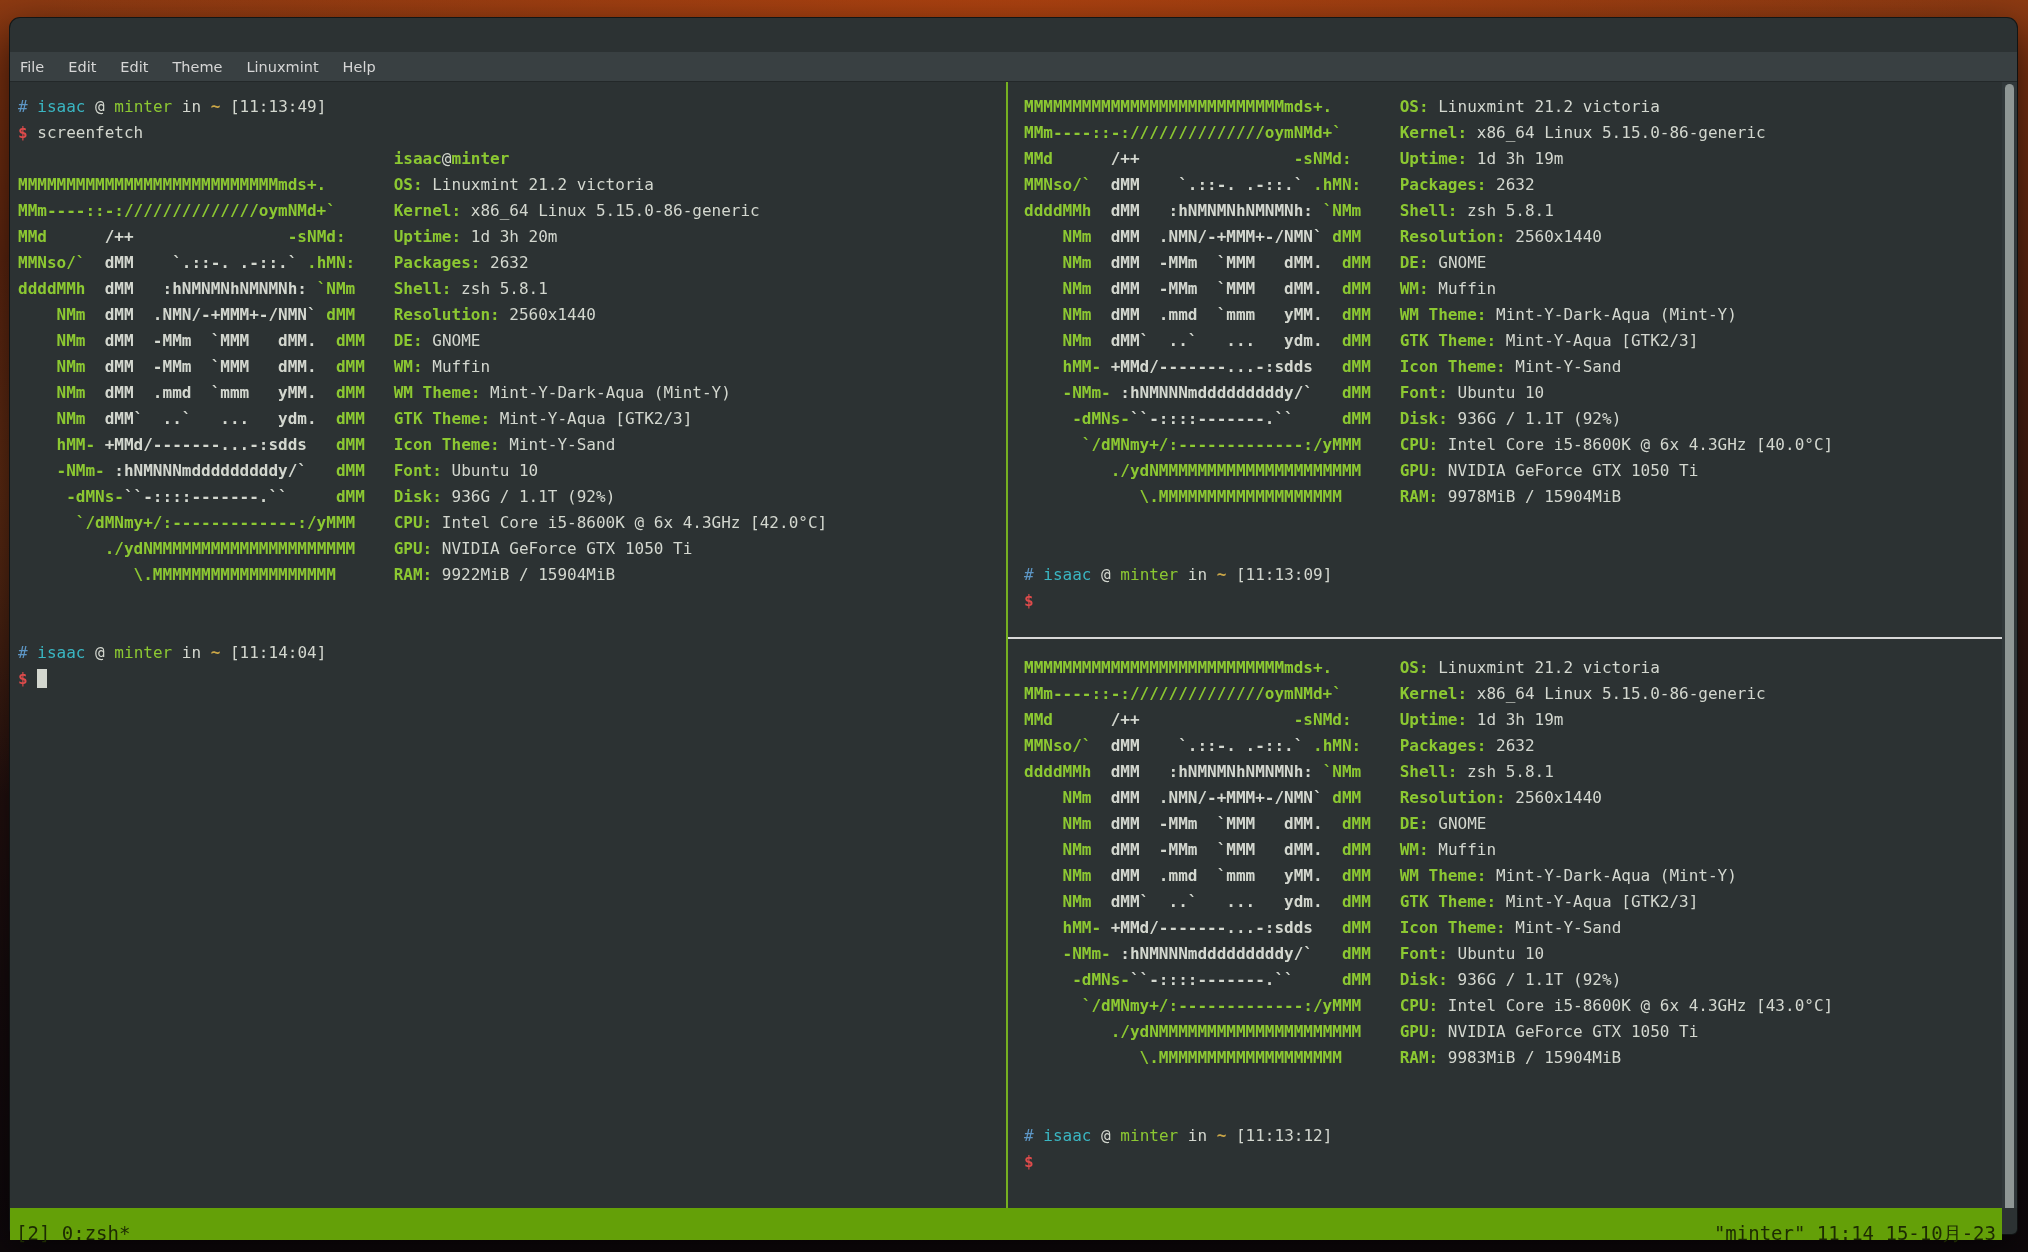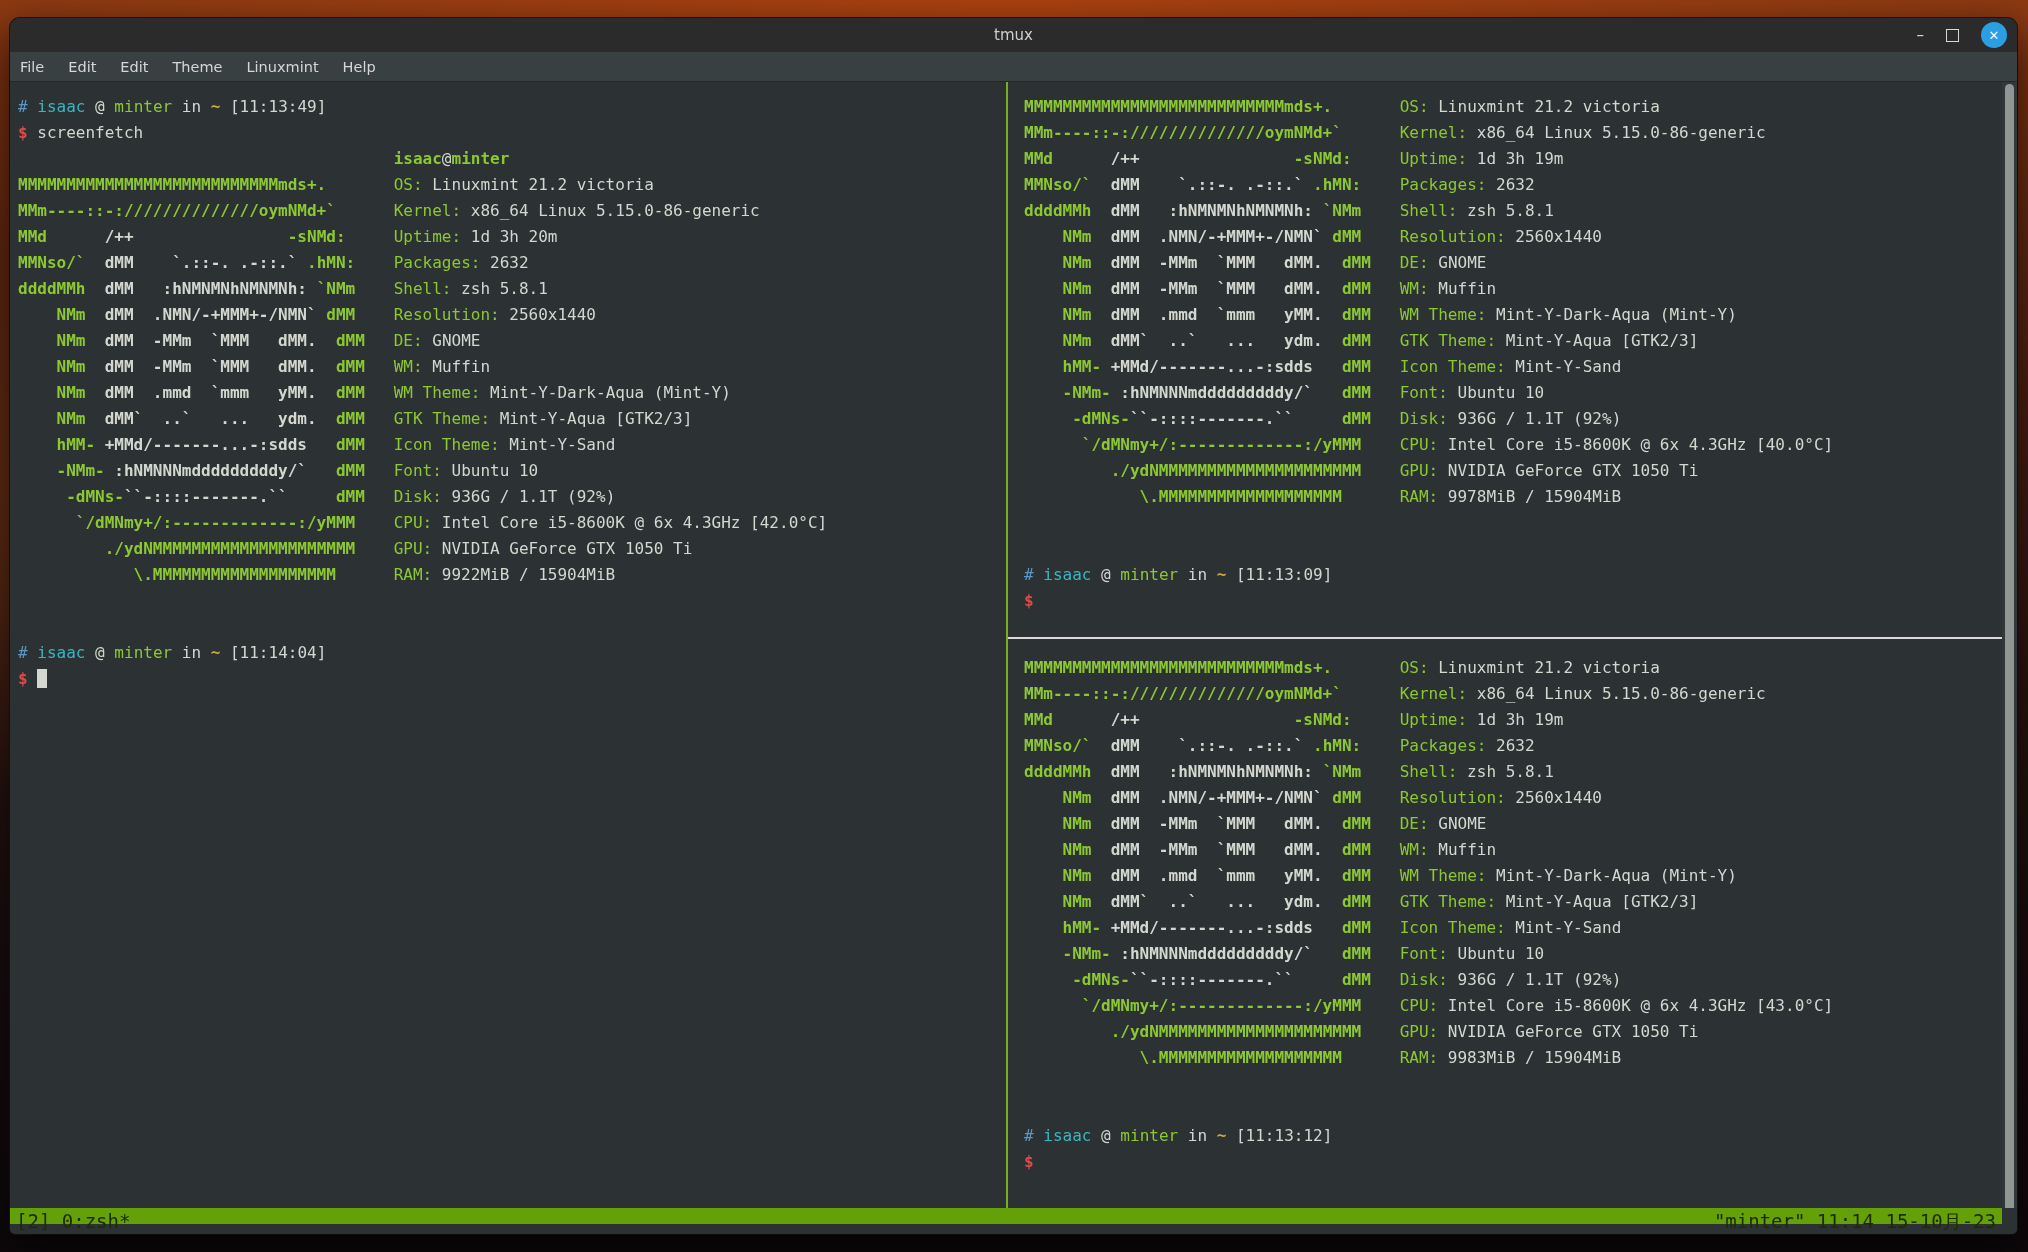--- a/index.html
+++ b/index.html
@@ -75,14 +75,6 @@
 <body>
 
 <div class="window">
-  <div class="titlebar">
-    <span class="title">tmux</span>
-    <div class="controls">
-      <span class="ctl">–</span>
-      <span class="ctl ctl-max"></span>
-      <span class="ctl-close">✕</span>
-    </div>
-  </div>
 
   <div class="menubar" id="menubar">
       <span>File</span>

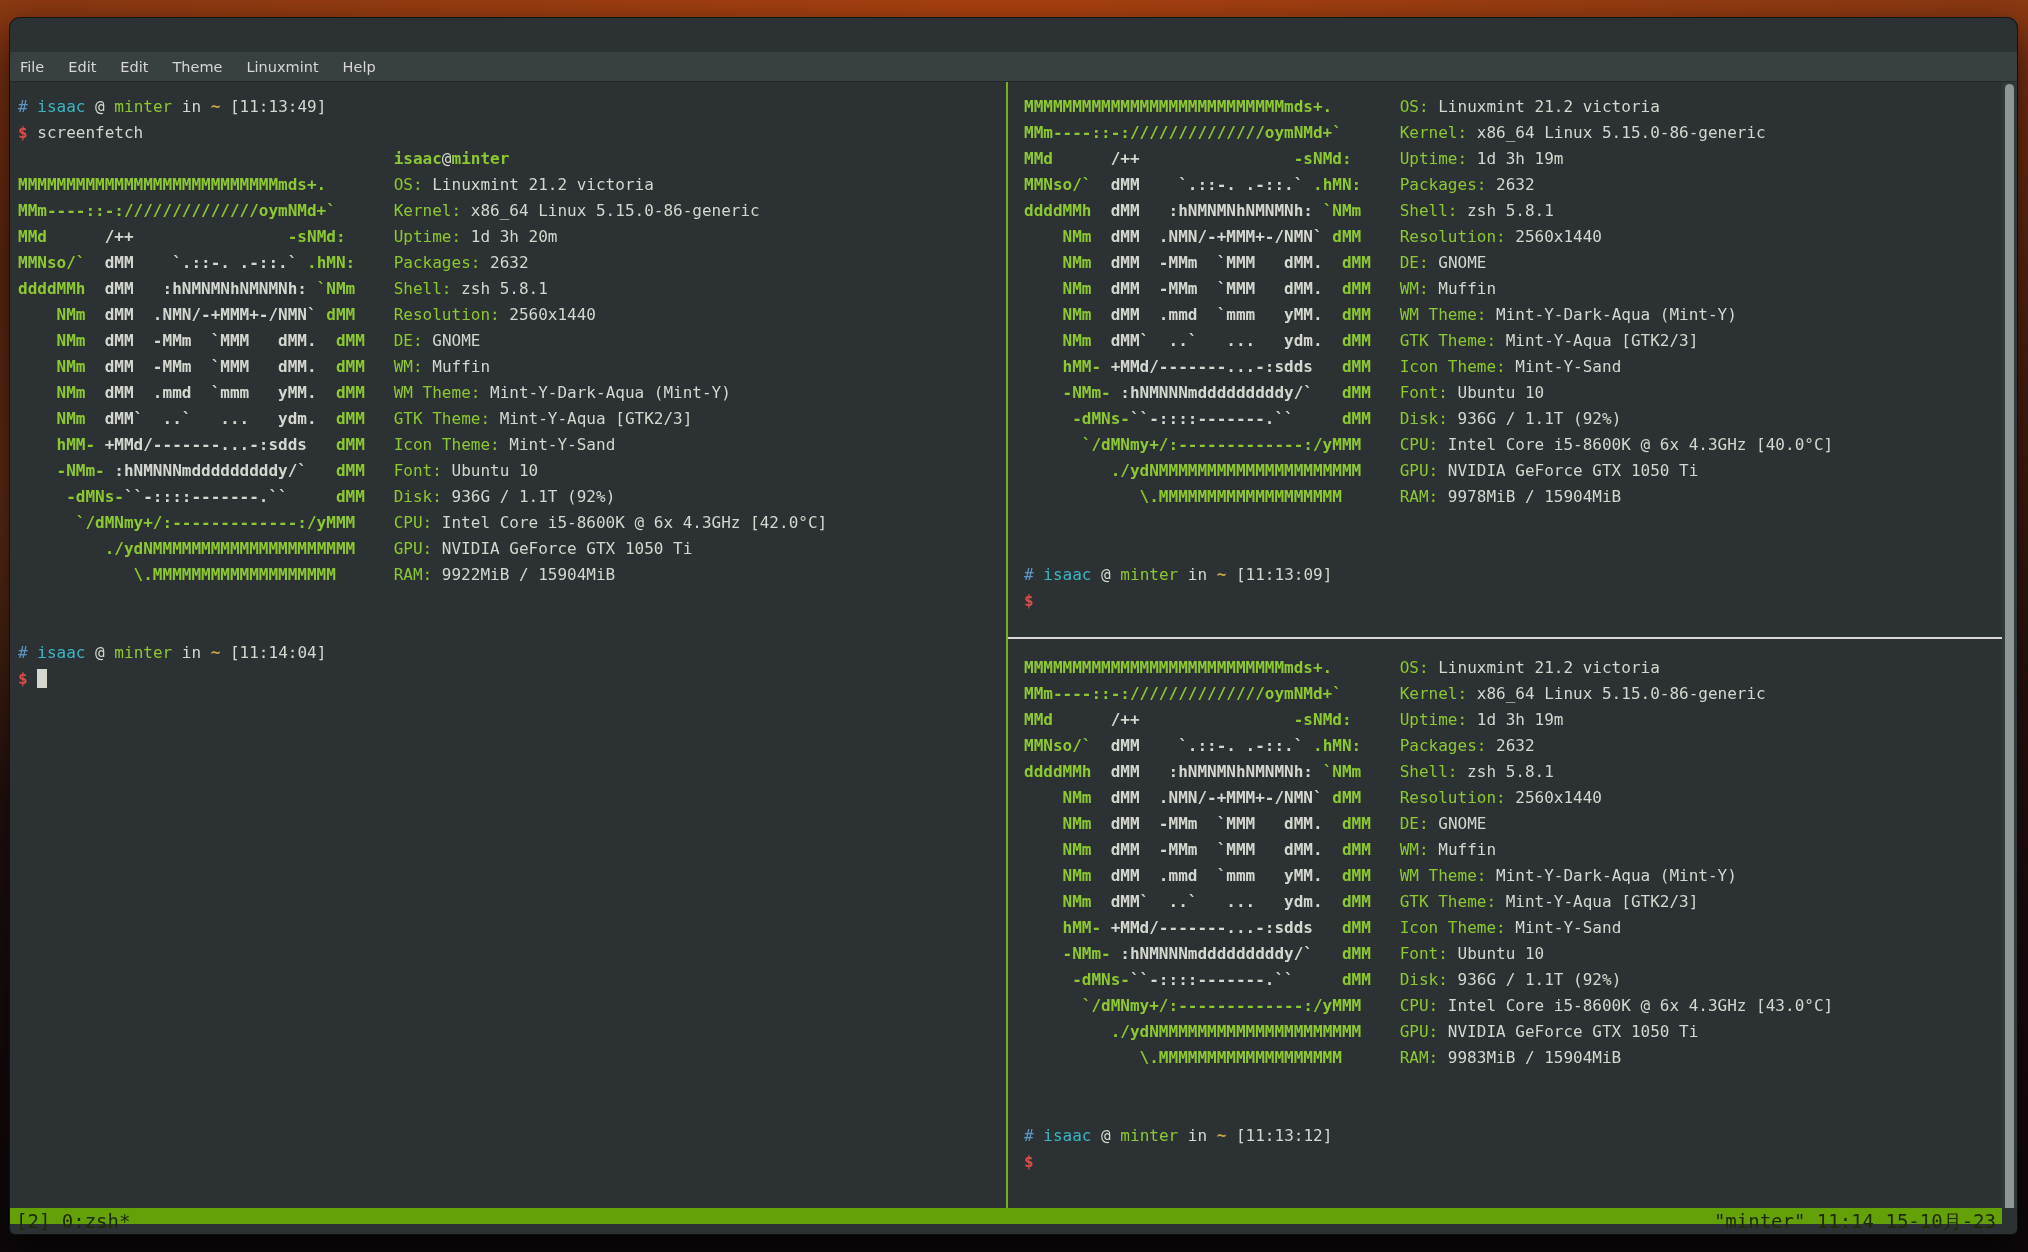--- a/index.html
+++ b/index.html
@@ -61,7 +61,7 @@
   
   .g{color:var(--green);font-weight:bold}
   .w{color:var(--white);font-weight:bold}
-  .lbl{color:var(--green);font-weight:normal}
+  .lbl{color:var(--green);font-weight:bold}
   .val{color:var(--white)}
   .w2{color:var(--white)}
   .hash{color:var(--blue)}

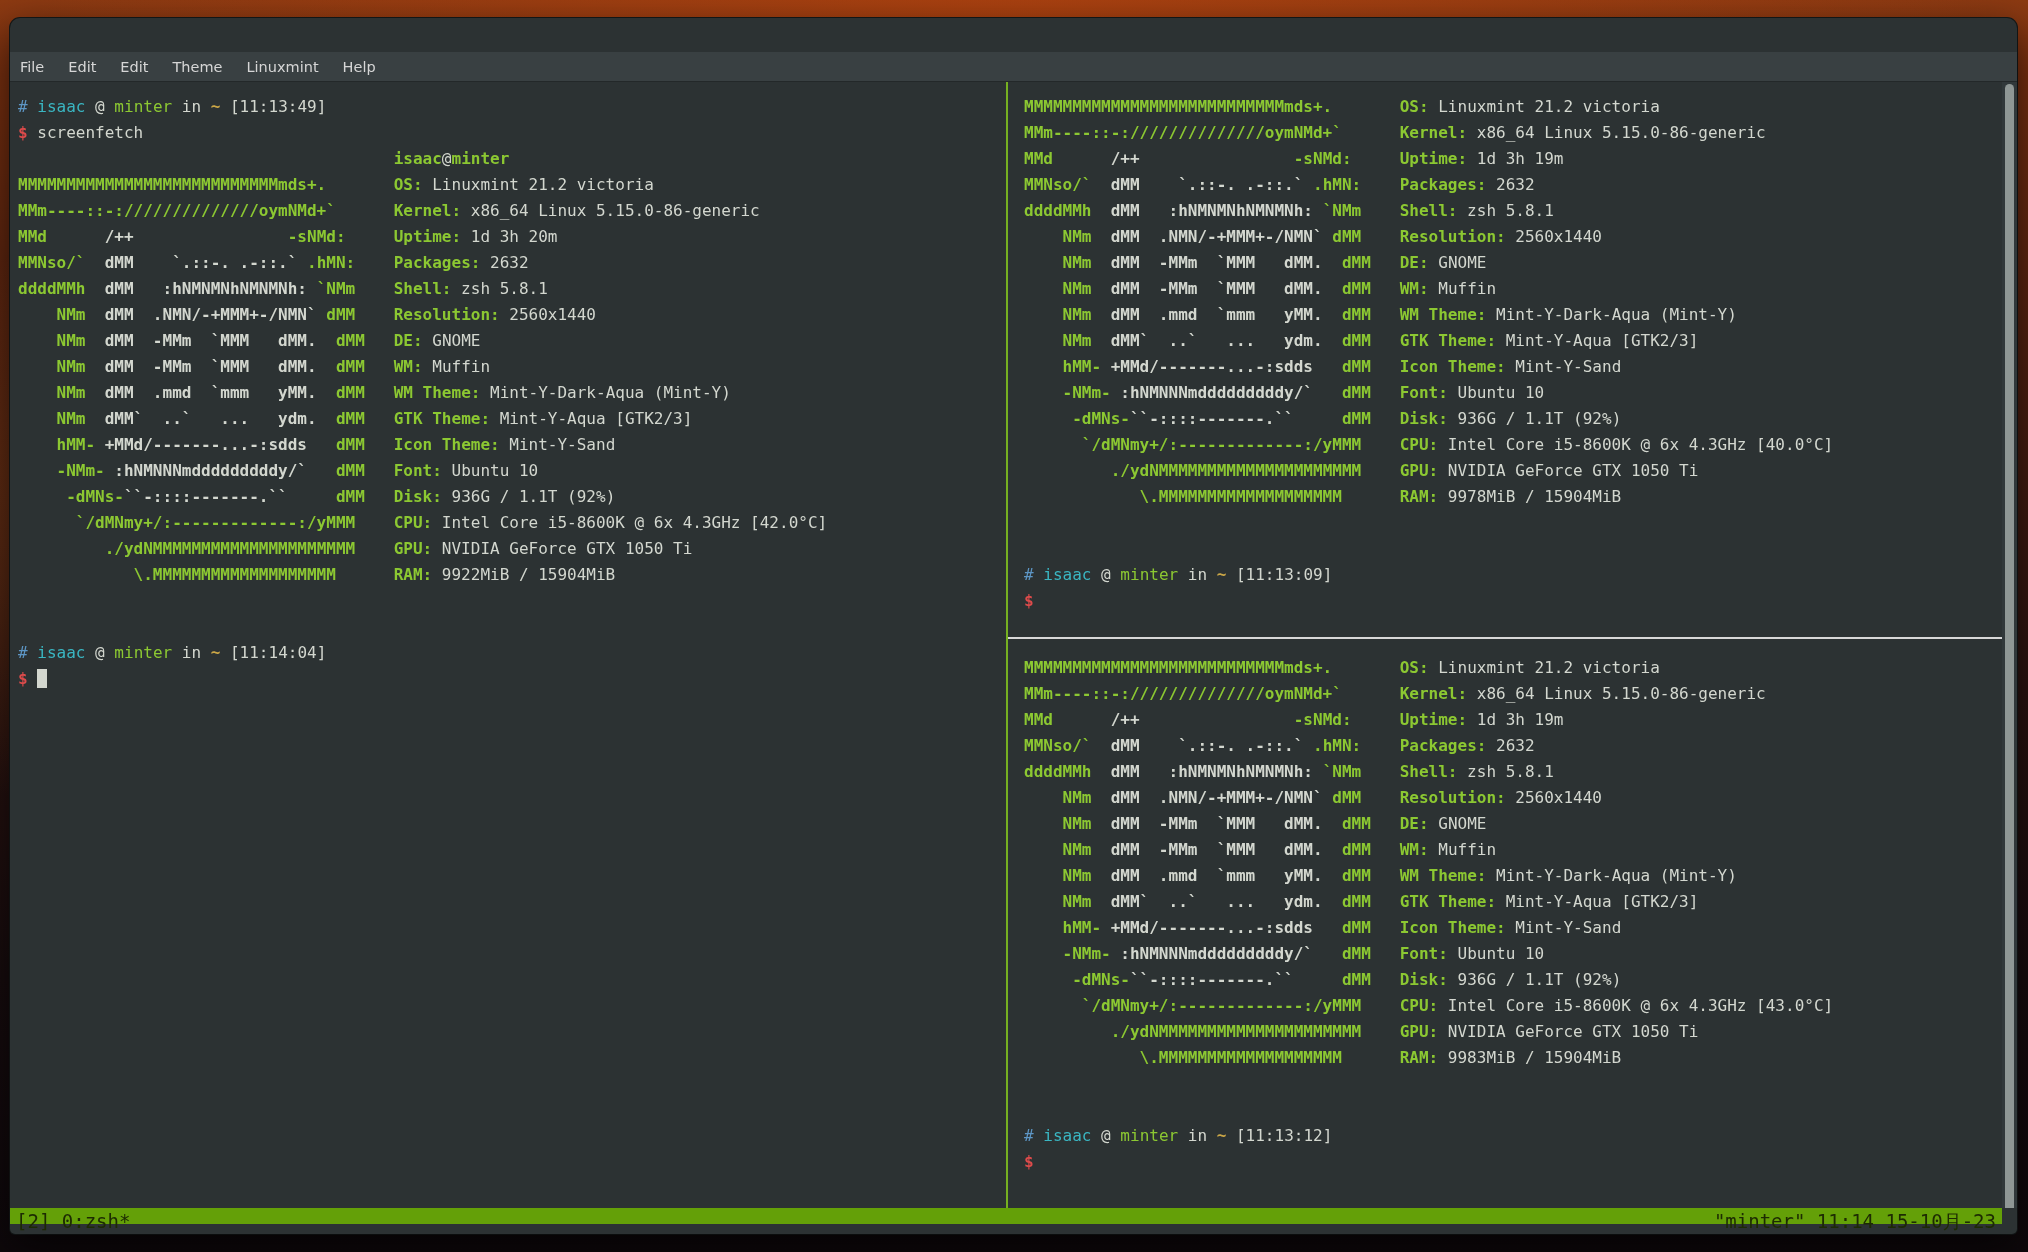--- a/index.html
+++ b/index.html
@@ -54,9 +54,9 @@
   .scrollbar{position:absolute;left:1992px;top:0;width:15px;height:1126px;background:#31383a}
   .thumb{position:absolute;left:3px;top:2px;width:9px;height:1148px;background:var(--thumb);border-radius:5px}
   .statusbar{
-    position:absolute;left:0;top:1190px;width:1992px;height:16px;background:var(--status-bg);
+    position:absolute;left:0;top:1190px;width:1992px;height:32px;background:var(--status-bg);
     color:var(--status-fg);font-family:"DejaVu Sans Mono",monospace;font-size:19px;line-height:26px;
-    display:flex;justify-content:space-between;padding:0 6px;white-space:pre;text-align:right;
+    display:flex;justify-content:space-between;padding:12px 6px;white-space:pre;text-align:right;
   }
   
   .g{color:var(--green);font-weight:bold}

